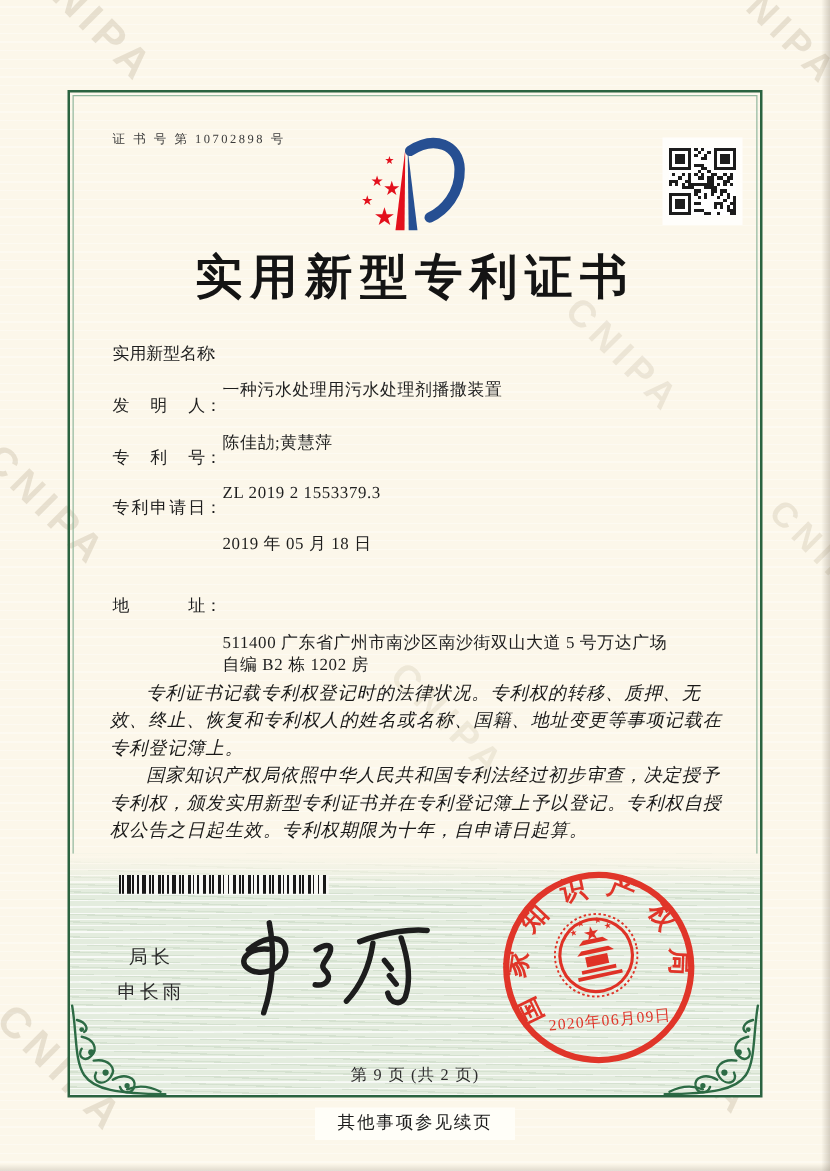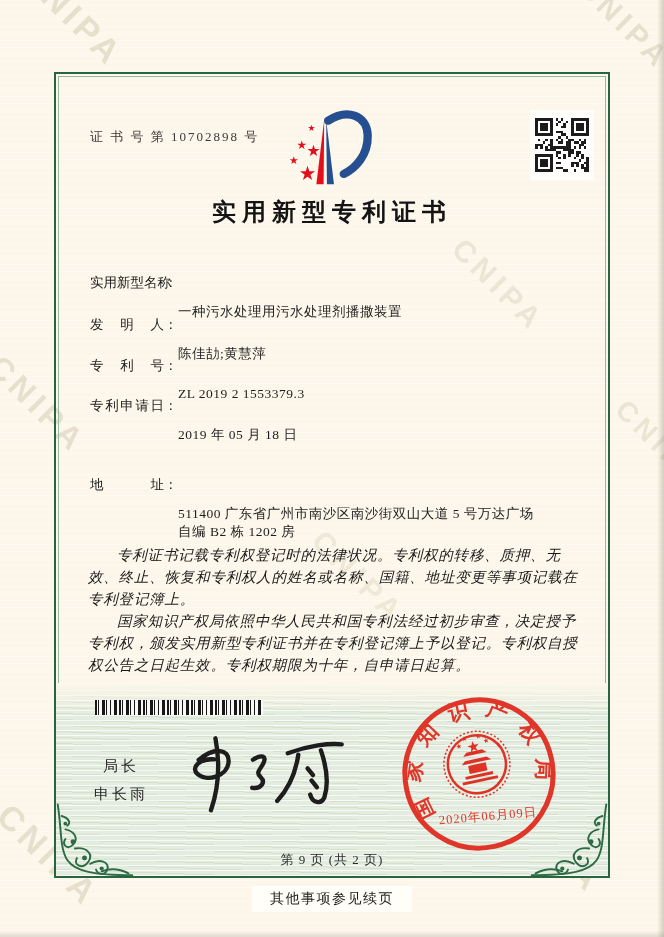--- a/index.html
+++ b/index.html
@@ -38,7 +38,7 @@
   }
 
   .cert-no {
-    position:absolute; left:34px; top:30px; font-size:13px; letter-spacing:2px; color:#3b3b3b;margin-top:24px;
+    position:absolute; left:34px; top:30px; font-size:10px; letter-spacing:2px; color:#3b3b3b;
   }
 
   .logo { position:absolute; left:218px; top:32px; width:118px; height:88px; }

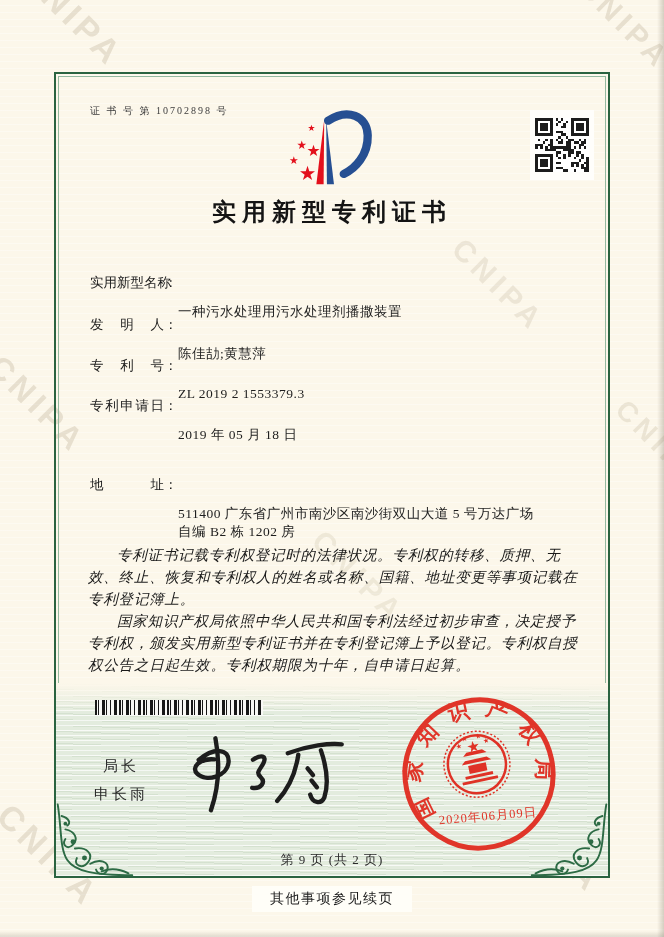--- a/index.html
+++ b/index.html
@@ -48,7 +48,7 @@
 
   .title {
     position:absolute; left:0; top:122px; width:100%; text-align:center;
-    font-size:24px; font-weight:700; letter-spacing:6px; color:#141414;
+    font-size:38px; font-weight:700; letter-spacing:6px; color:#141414;
   }
 
   .frow { position:absolute; left:34px; font-size:13.5px; color:#1e1e1e; white-space:nowrap; }

